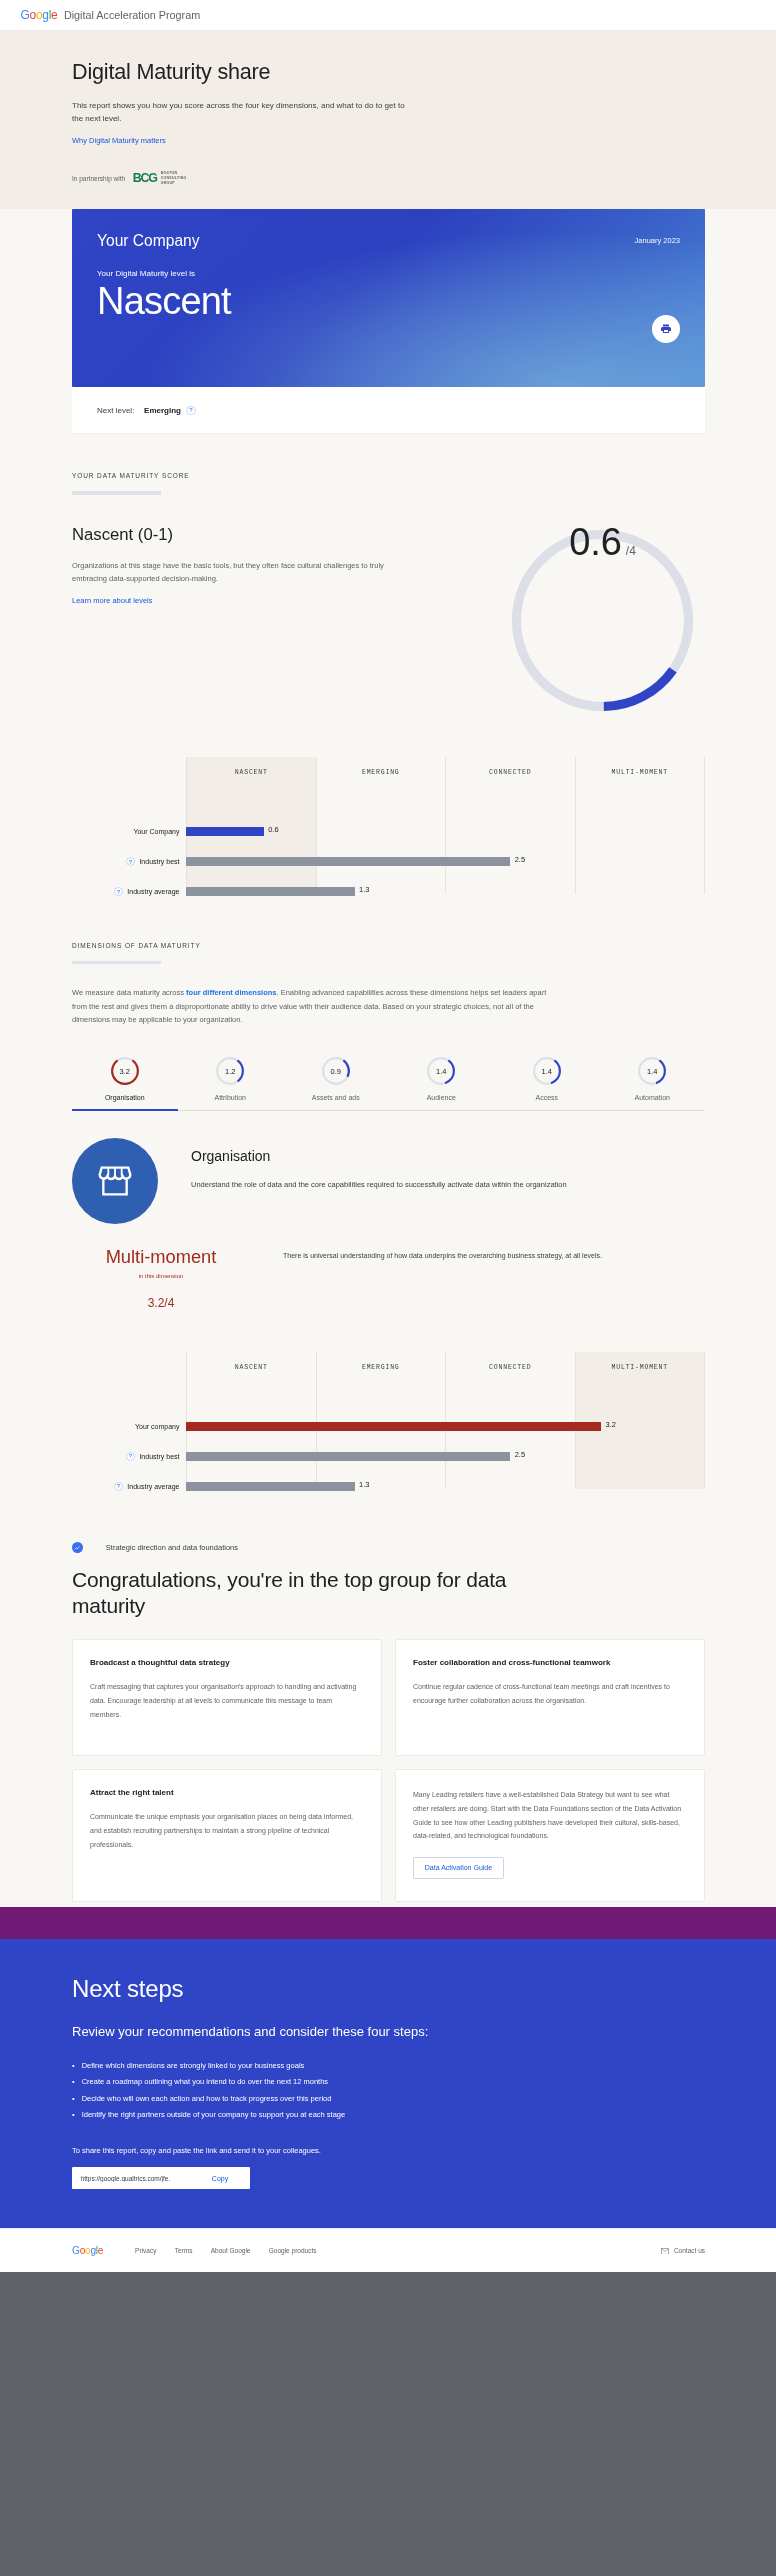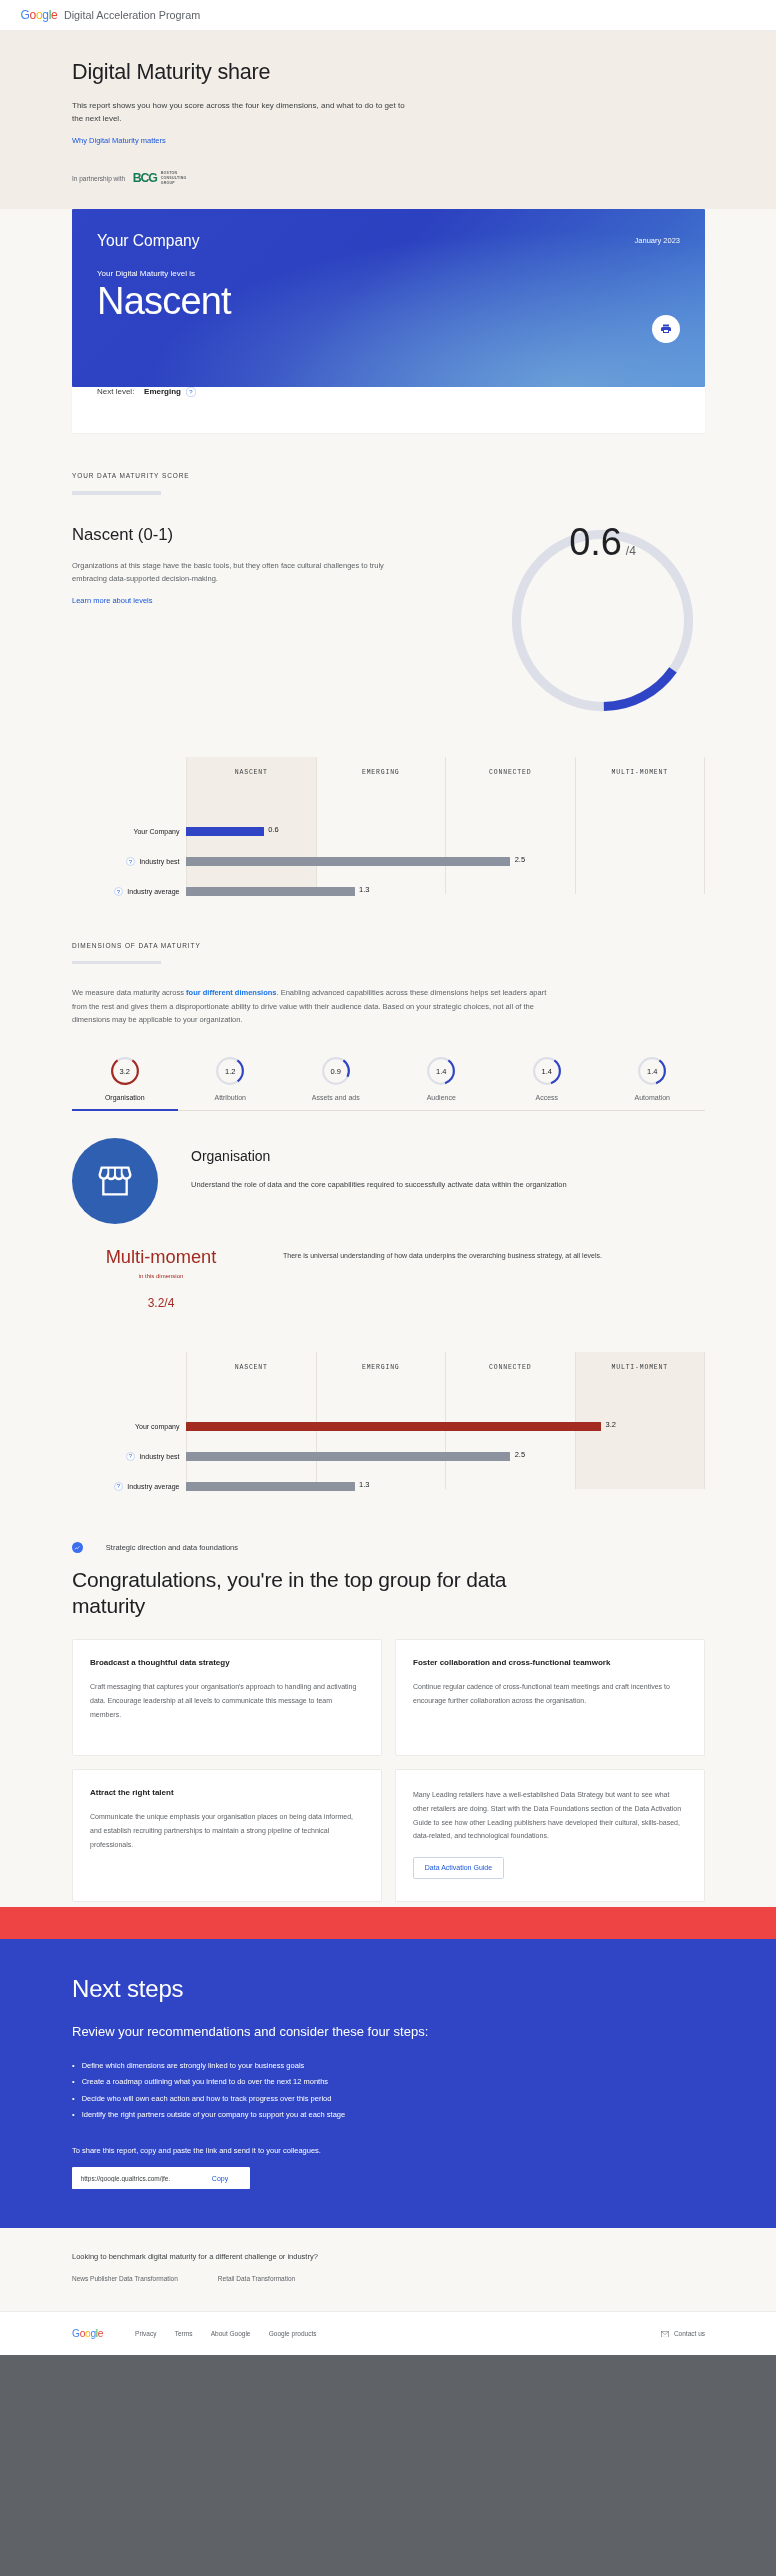--- a/index.html
+++ b/index.html
@@ -5,7 +5,7 @@
   *{box-sizing:border-box;margin:0;padding:0;}
   html,body{background:#5f6368;}
   body{font-family:"Liberation Sans","DejaVu Sans",sans-serif;}
-  .page{width:777px;margin:0 auto;background:#ef4444;position:relative;}
+  .page{width:777px;margin:0 auto;background:#701a75;position:relative;}
 
   
   .topbar{height:31px;background:#fff;display:flex;align-items:center;padding-left:20.5px;border-bottom:0.5px solid #ececec;}

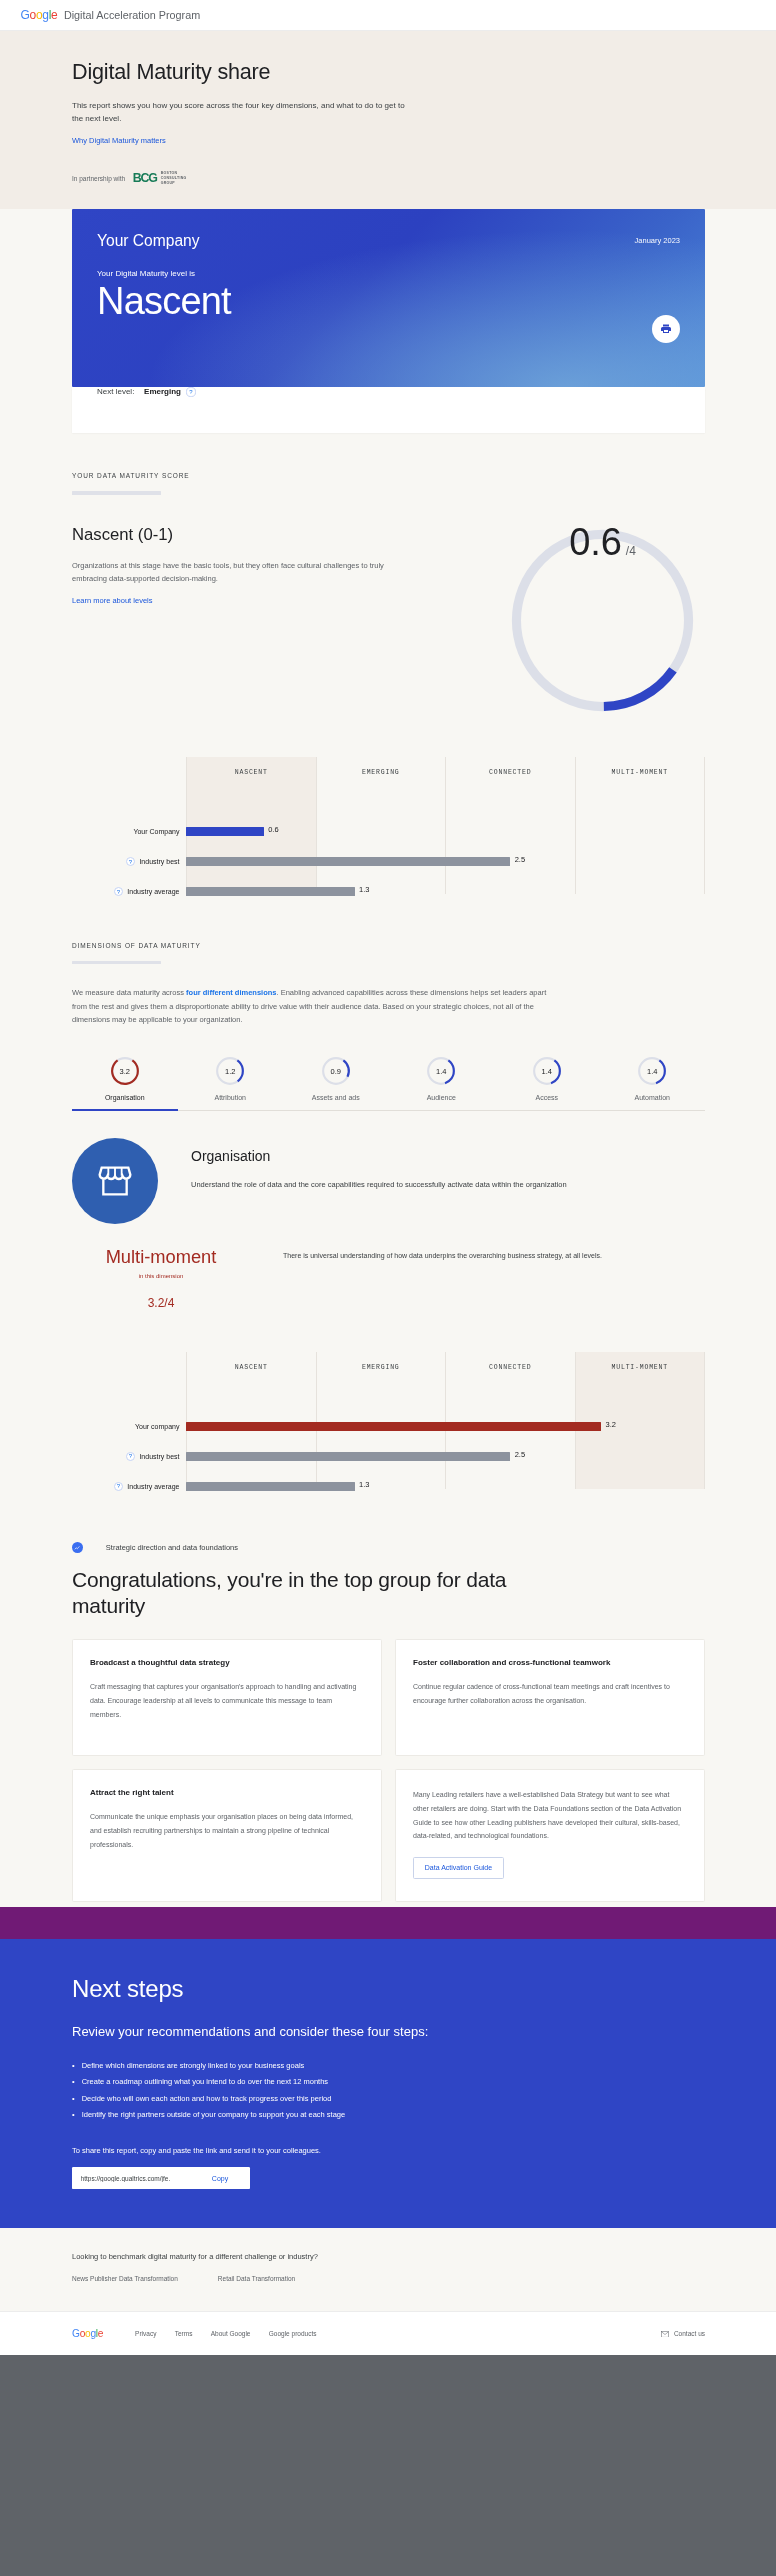--- a/index.html
+++ b/index.html
@@ -43,7 +43,7 @@
   .hero-sub{margin-top:19.4px;font-size:8px;}
   .hero-level{margin-top:3.2px;font-size:38px;font-weight:300;letter-spacing:-0.8px;line-height:1.05;}
   .print-btn{position:absolute;right:25px;bottom:44px;width:28px;height:28px;border-radius:50%;background:#fff;display:flex;align-items:center;justify-content:center;border:none;cursor:pointer;}
-  .next-bar{background:#fff;height:46px;display:flex;align-items:flex-start;padding-left:25px;box-shadow:0 0.5px 1.6px rgba(0,0,0,.06);}
+  .next-bar{background:#fff;height:46px;display:flex;align-items:center;padding-left:25px;box-shadow:0 0.5px 1.6px rgba(0,0,0,.06);}
   .next-label{font-size:8px;color:#3c4043;}
   .next-val{font-size:8px;color:#202124;font-weight:700;margin-left:9.7px;}
   .qmark{display:inline-flex;align-items:center;justify-content:center;width:9.2px;height:9.2px;border-radius:50%;border:0.5px solid #c6d4f5;color:#1a73e8;font-size:6px;margin-left:5.4px;vertical-align:middle;cursor:pointer;background:#fff;}

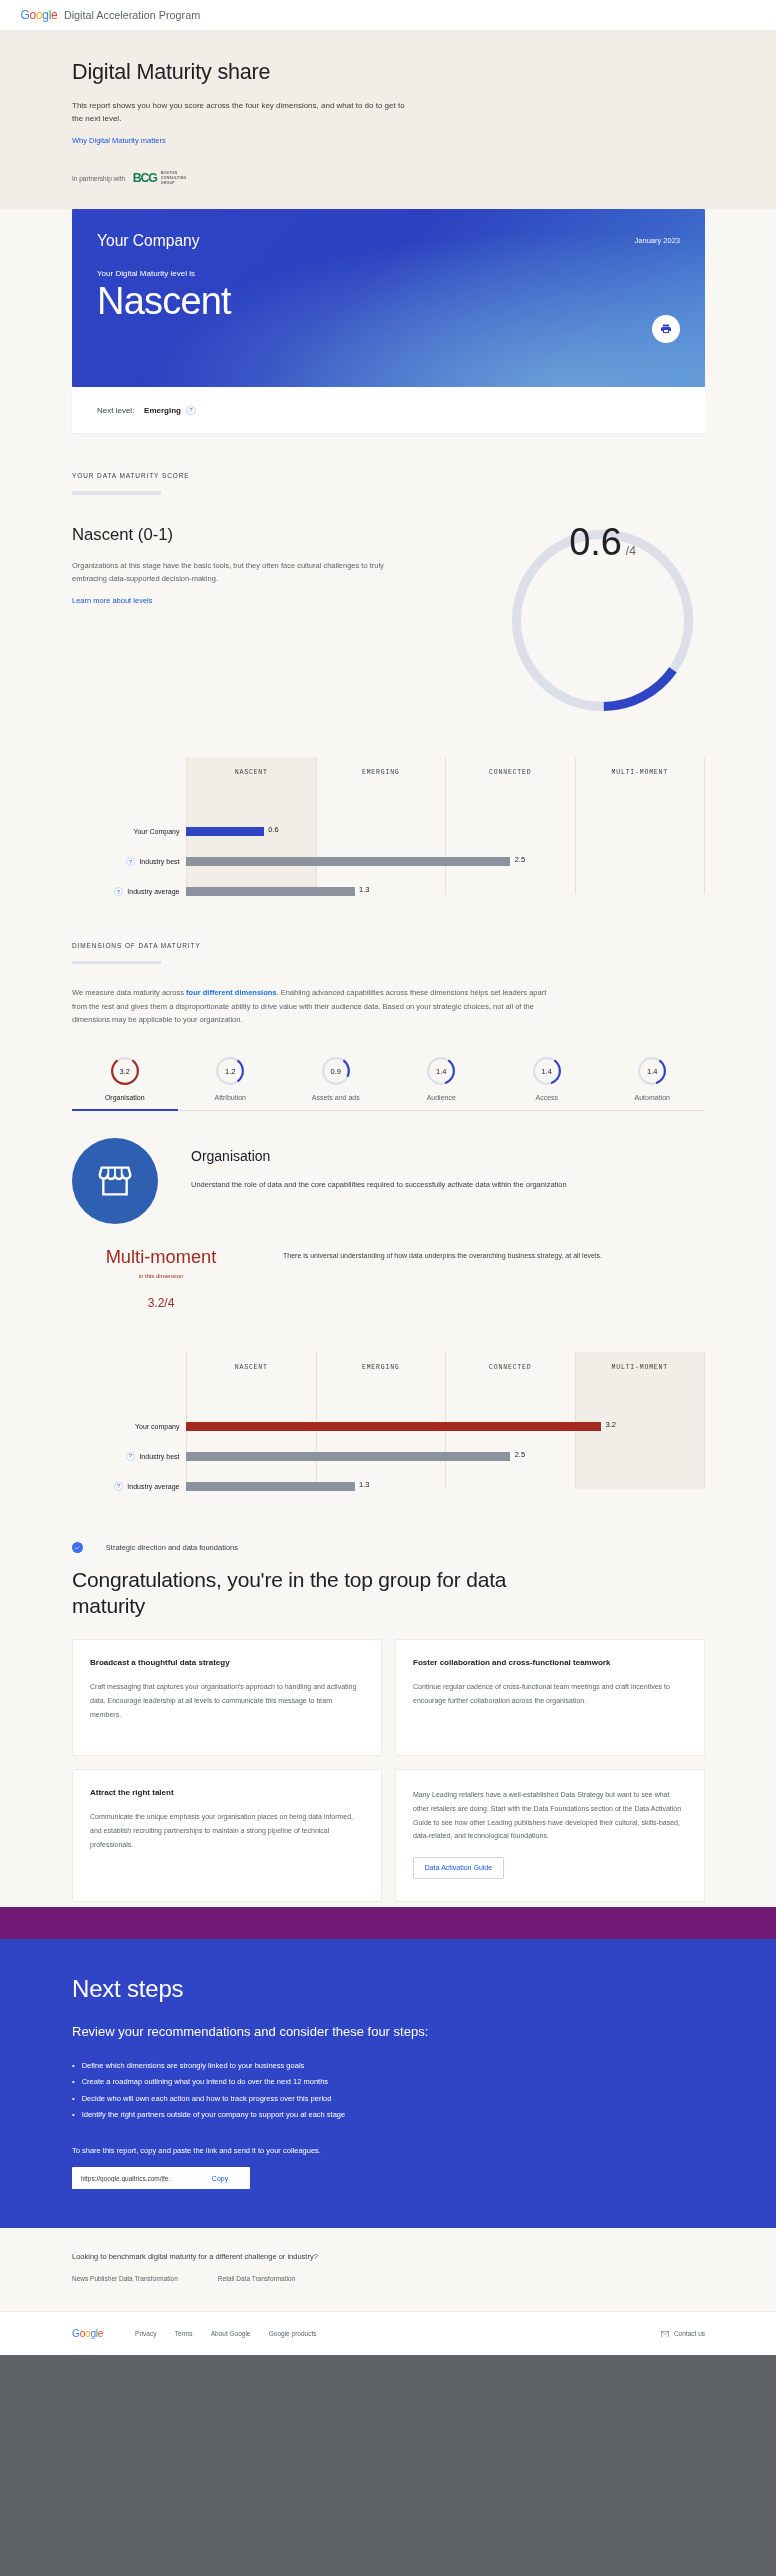--- a/index.html
+++ b/index.html
@@ -437,15 +437,6 @@
     </div>
   </div>
 
-  <div class="bench">
-    <div class="bench-wrap">
-      <div class="bench-q">Looking to benchmark digital maturity for a different challenge or industry?</div>
-      <div class="bench-links" id="bench-links">
-          <a href="#">News Publisher Data Transformation</a>
-          <a href="#">Retail Data Transformation</a>
-        </div>
-    </div>
-  </div>
 
   <div class="footer">
     <div class="footer-wrap">

